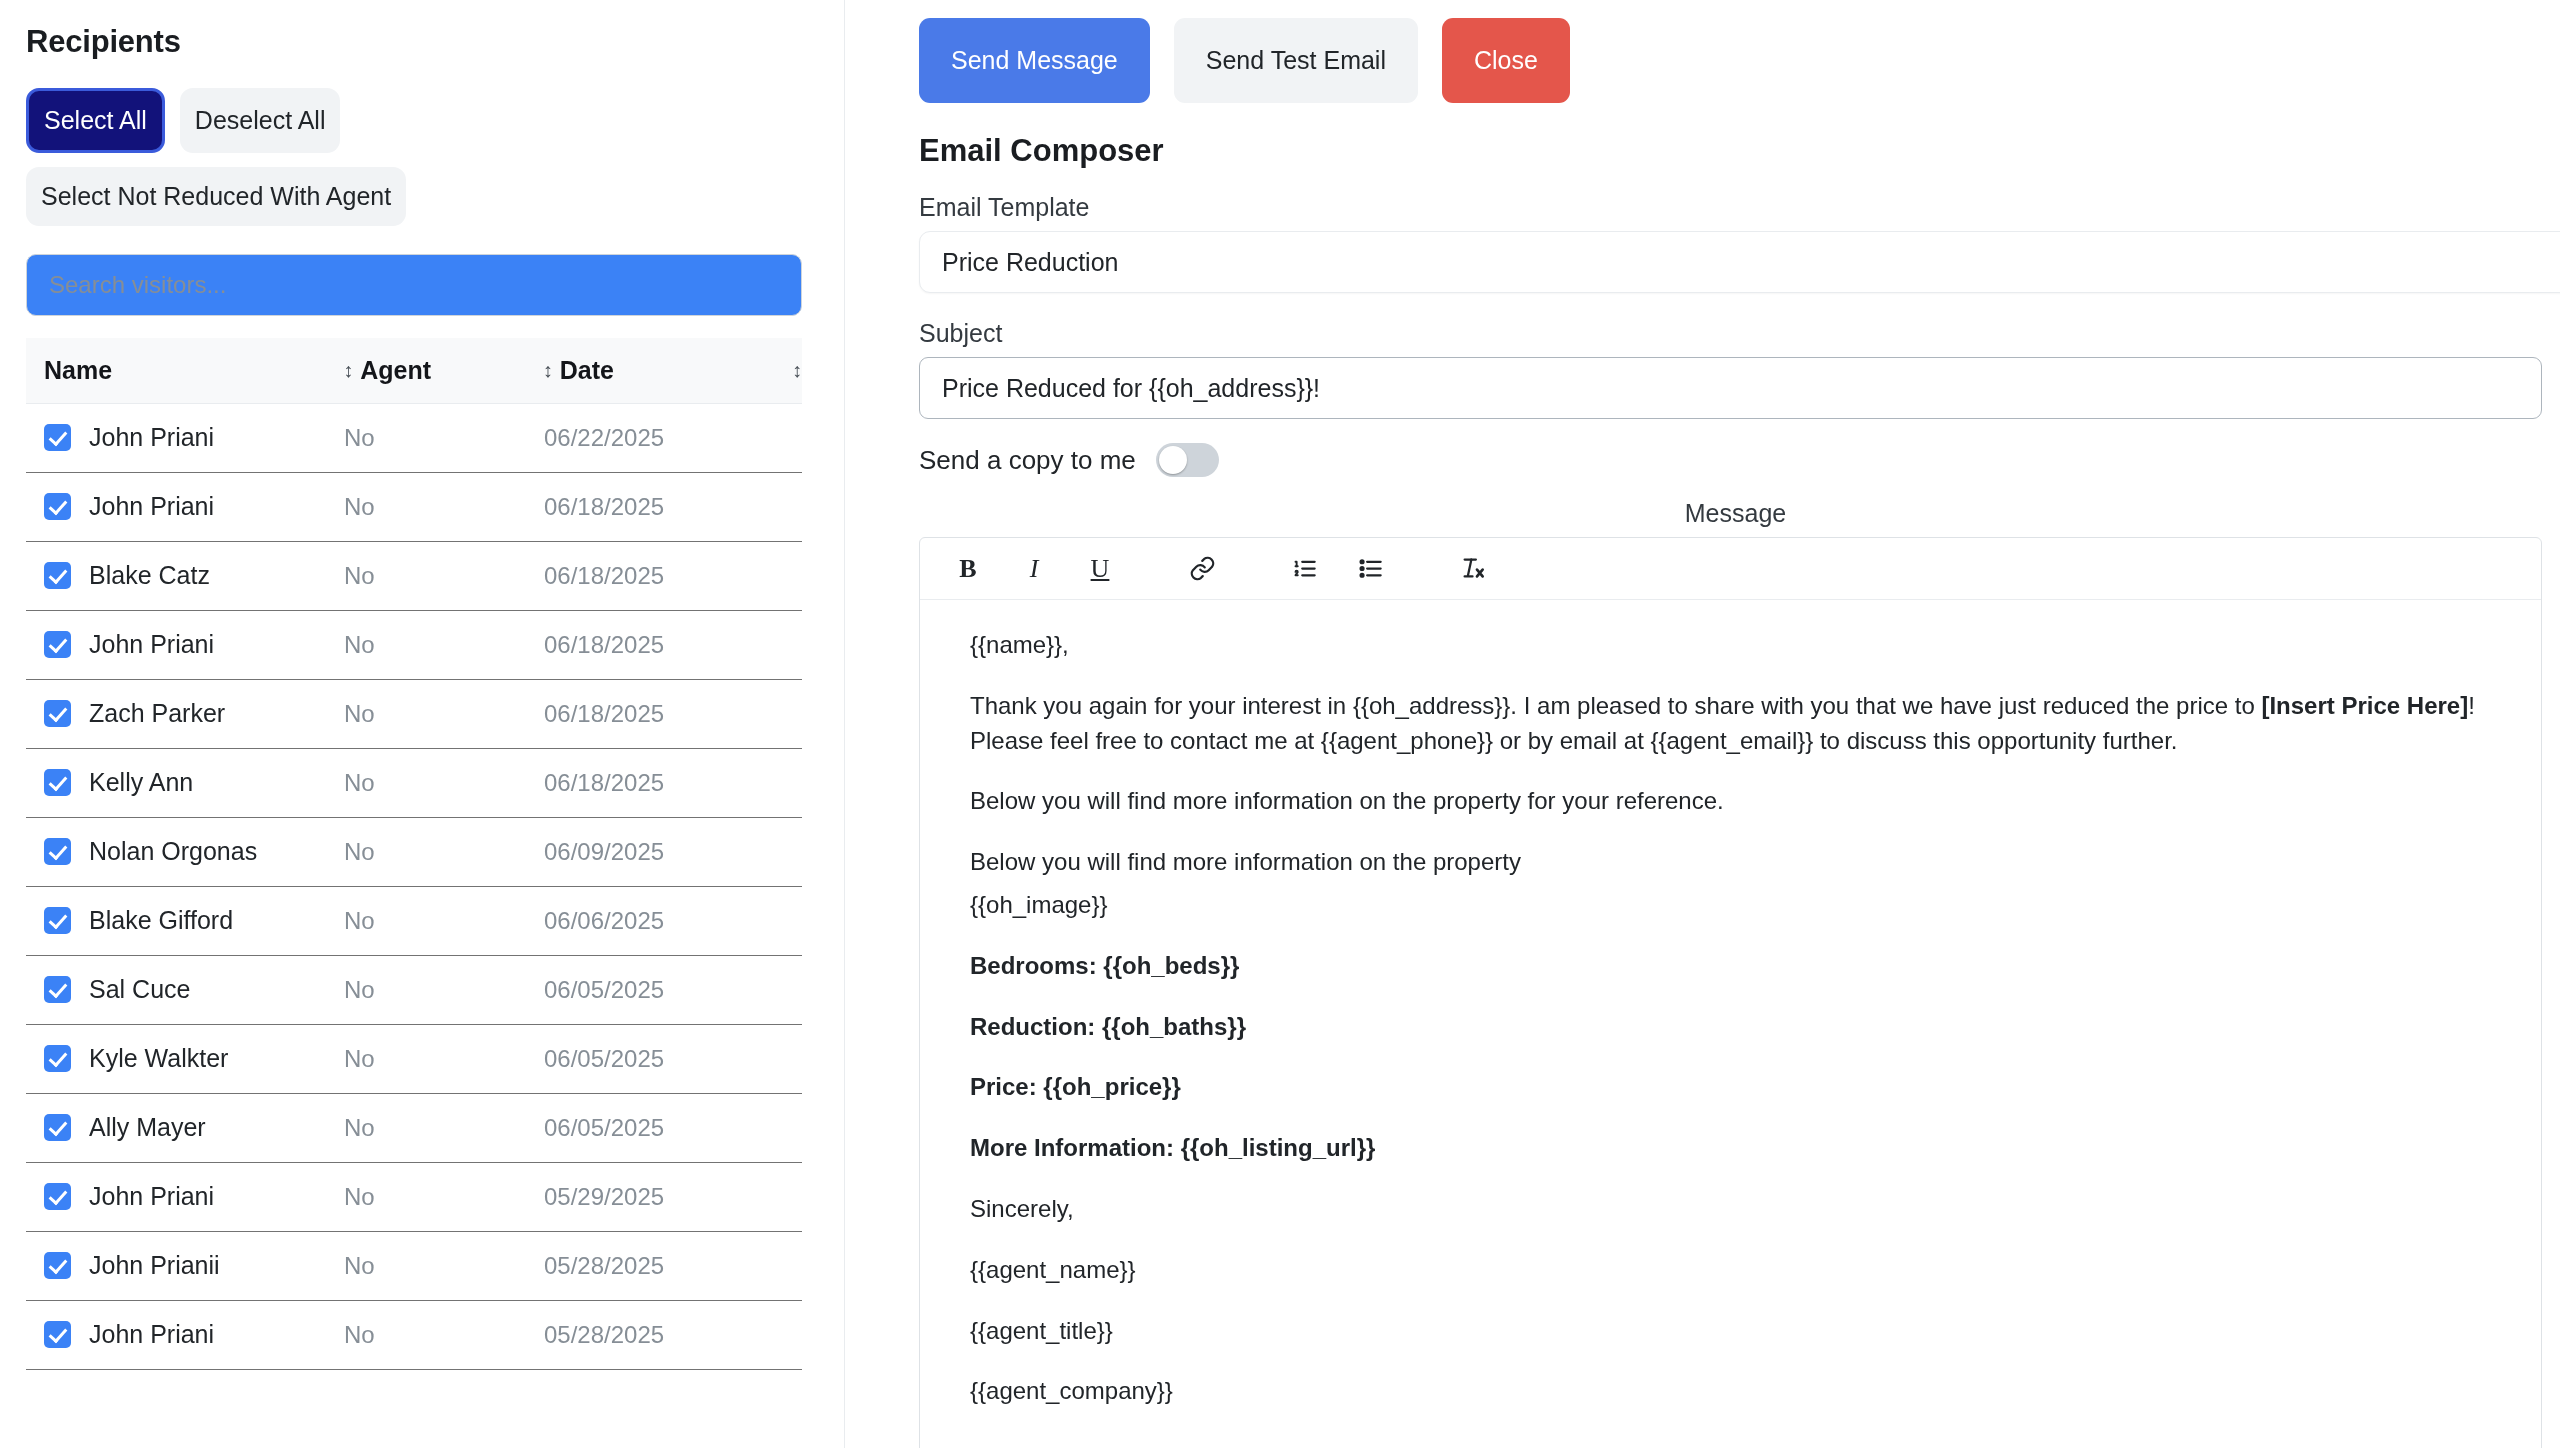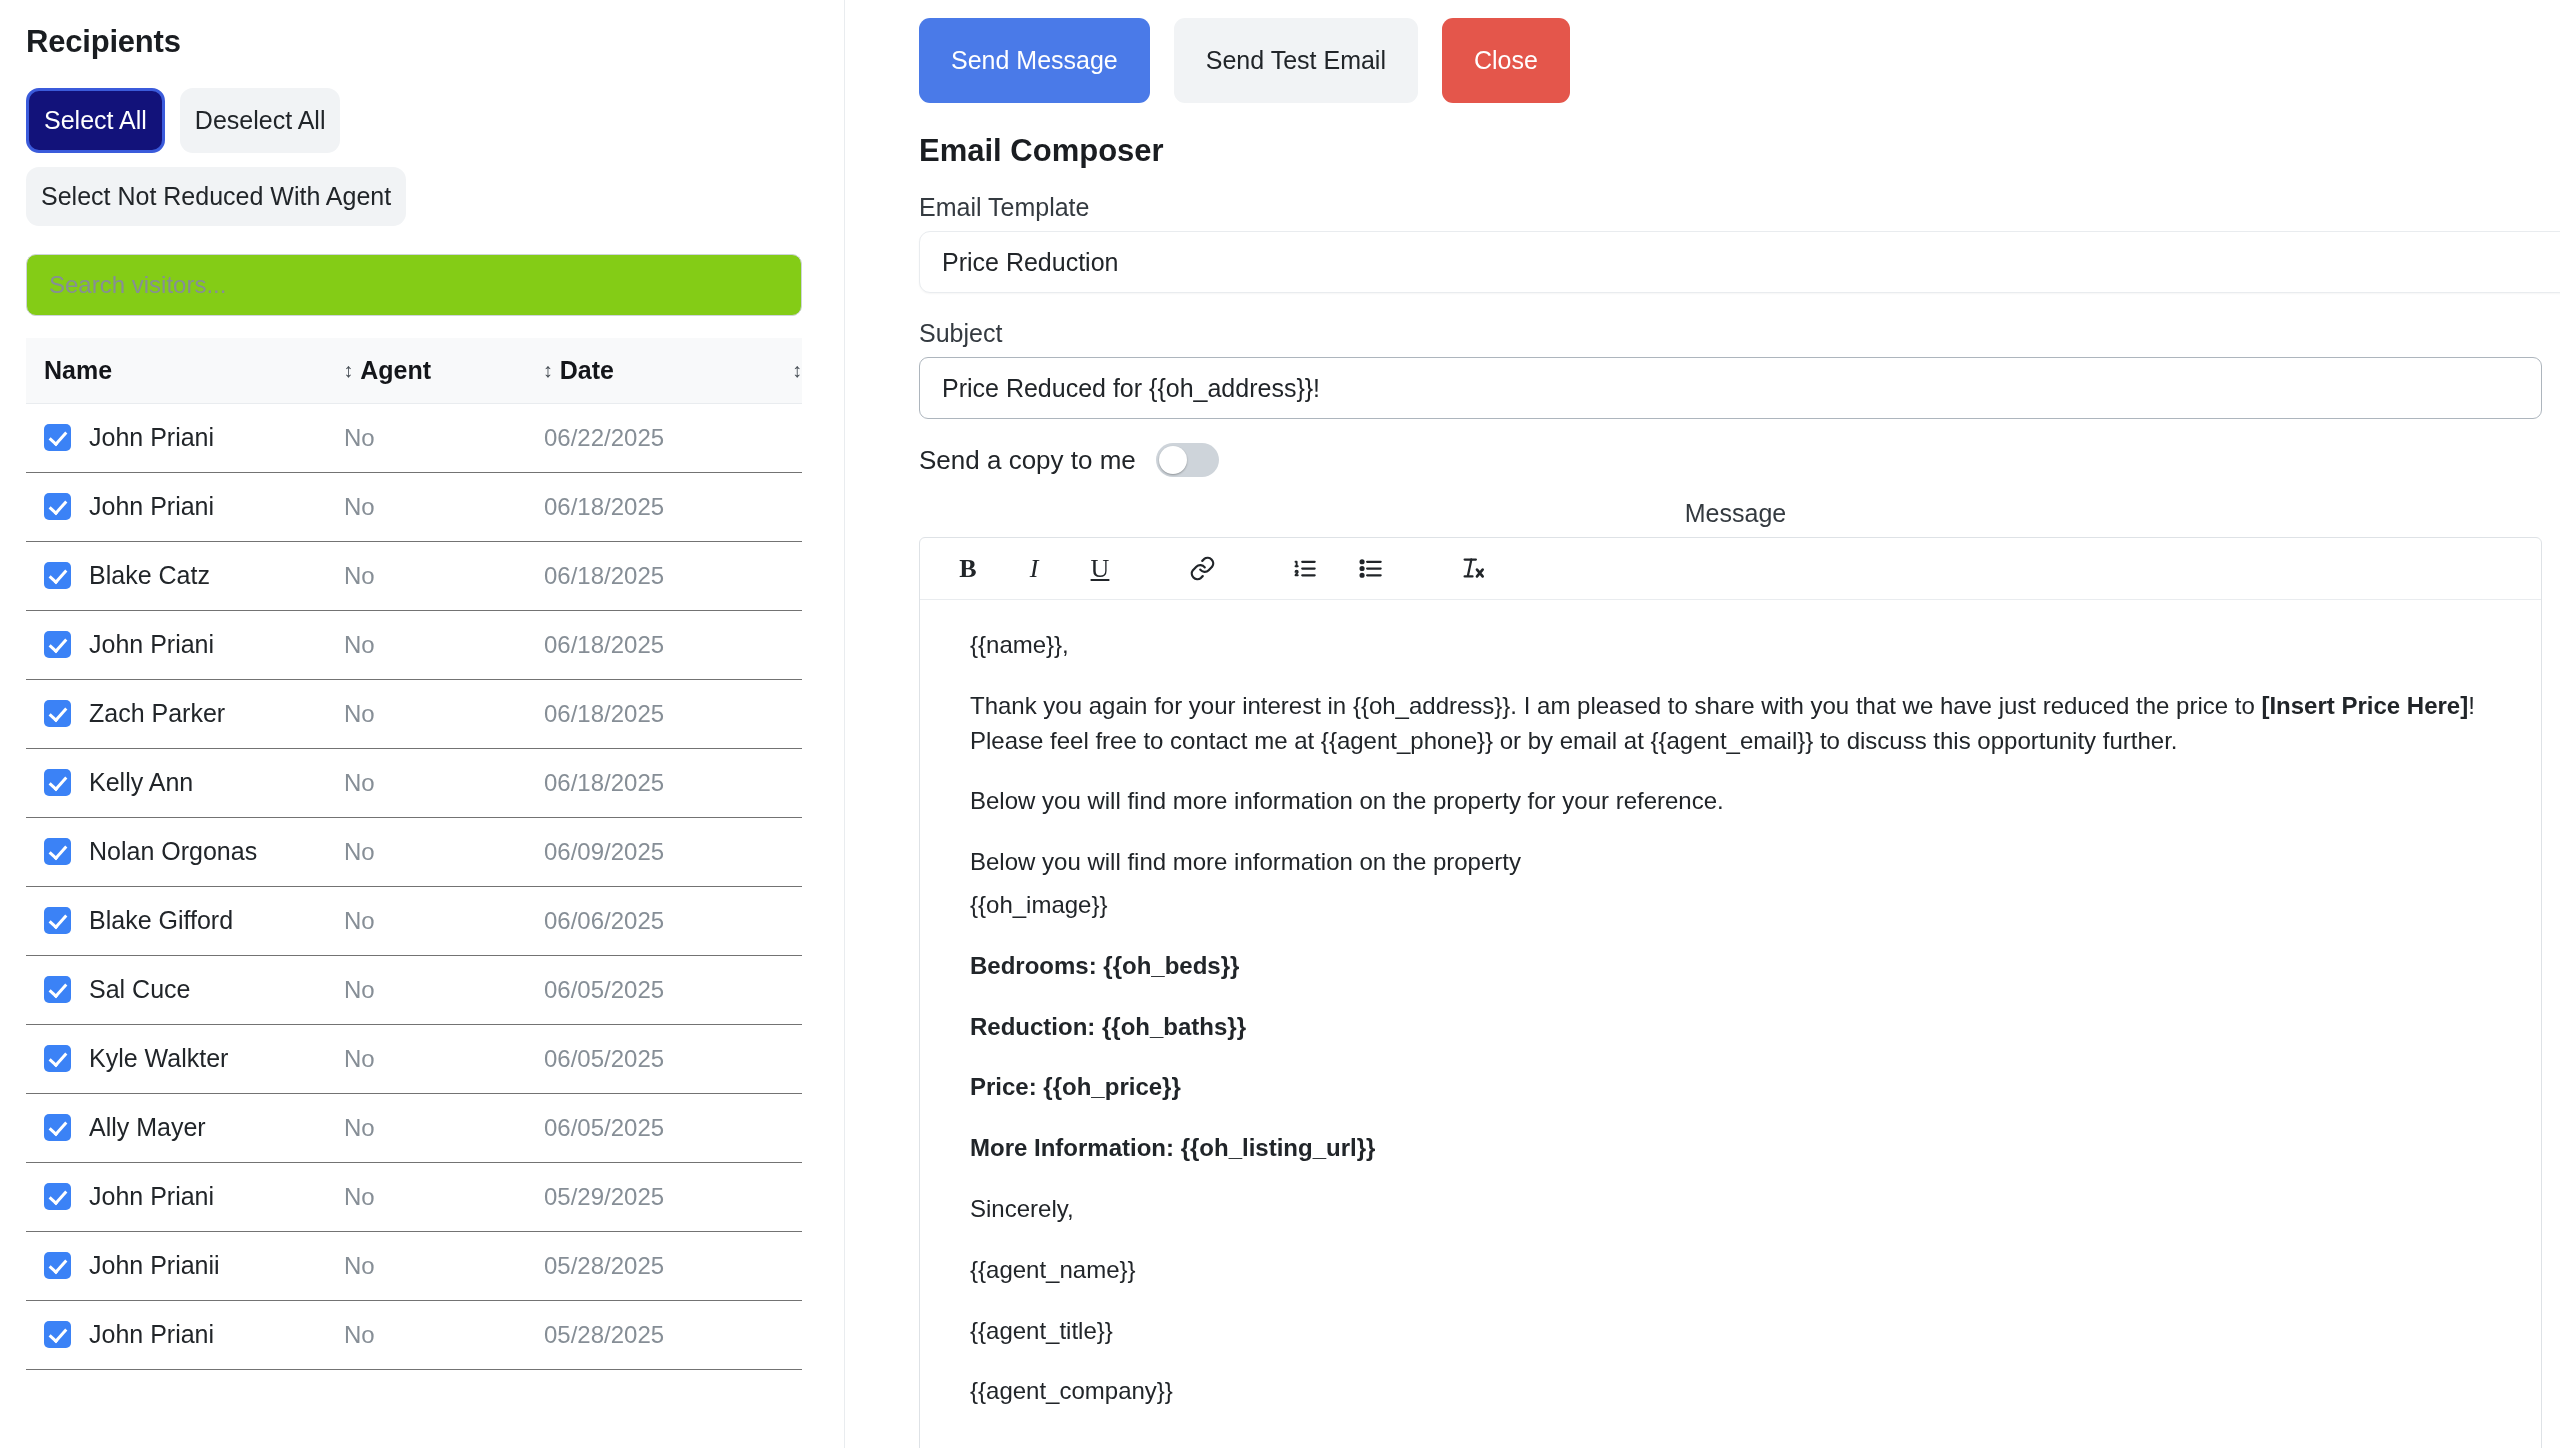--- a/index.html
+++ b/index.html
@@ -73,7 +73,7 @@
     font-size: 24px;
     font-family: "Liberation Sans", sans-serif;
     color: #212529;
-    background: #84cc16;
+    background: #3b82f6;
     outline: none;
     margin-bottom: 22px;
   }

